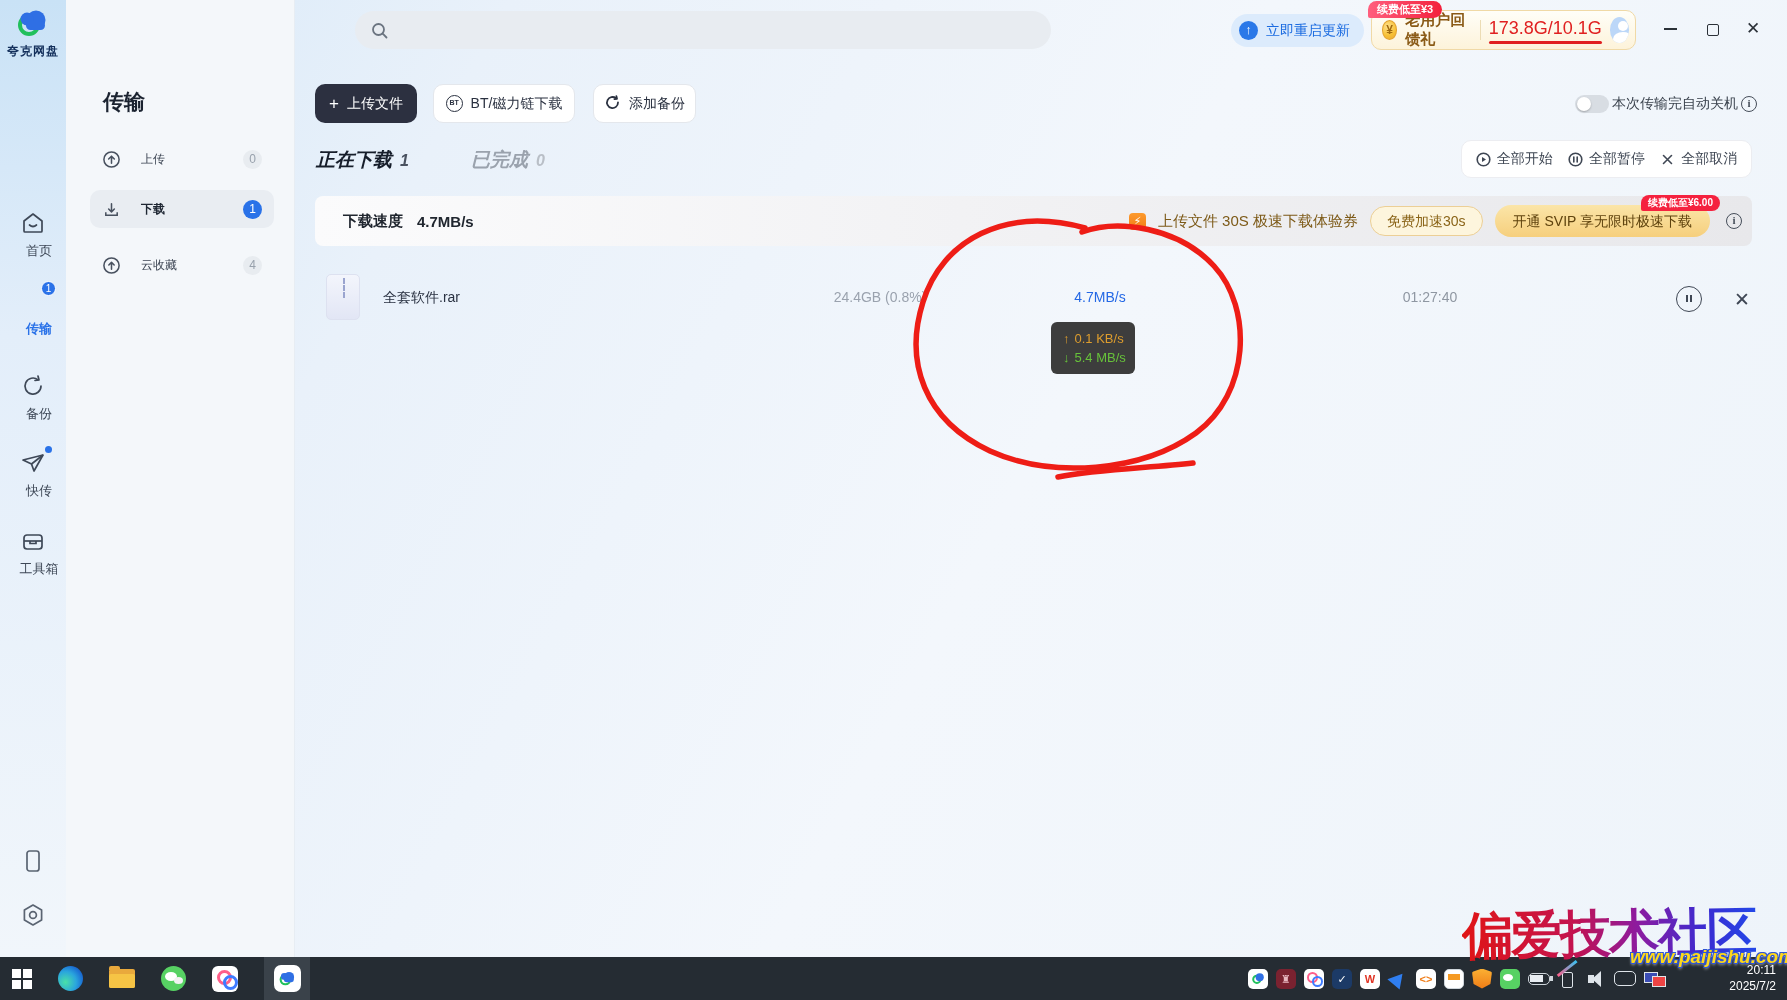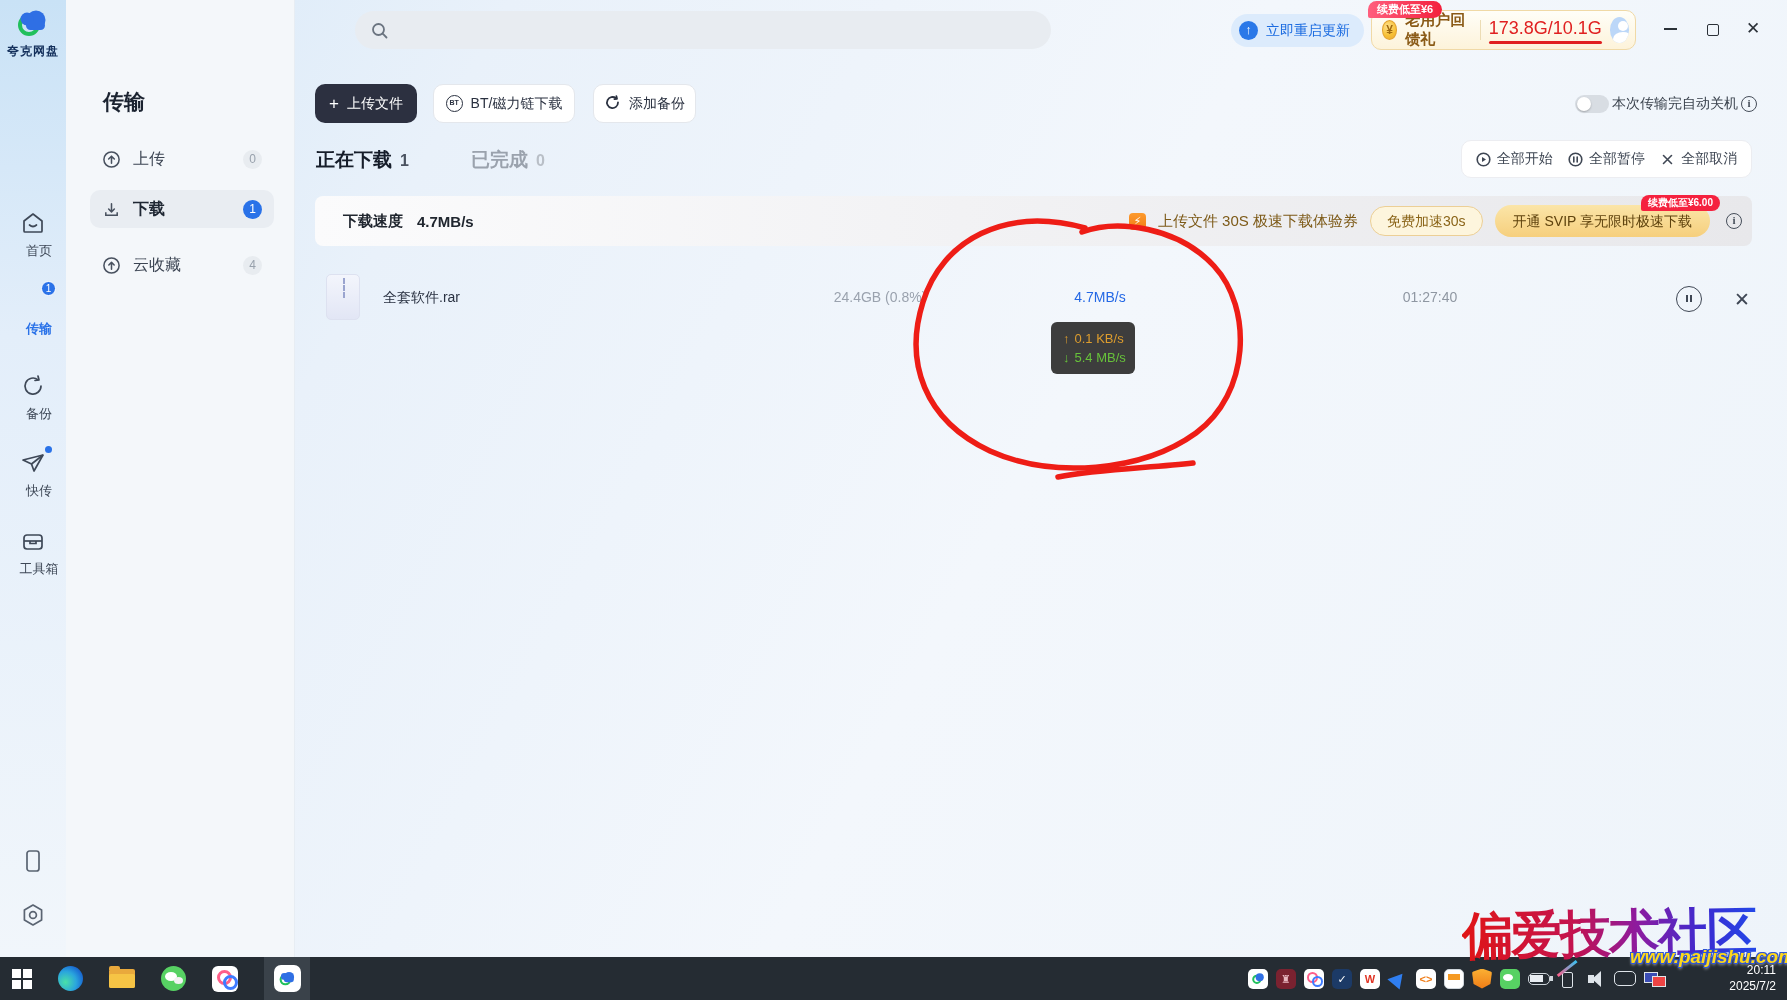--- a/index.html
+++ b/index.html
@@ -369,7 +369,7 @@
   </div>
 
   <div class="gift-pill">
-    <span class="gift-ribbon">续费低至¥6</span>
+    <span class="gift-ribbon">续费低至¥3</span>
     <span class="coin">¥</span>
     <span class="gift-label">老用户回馈礼</span>
     <span class="gift-div"></span>

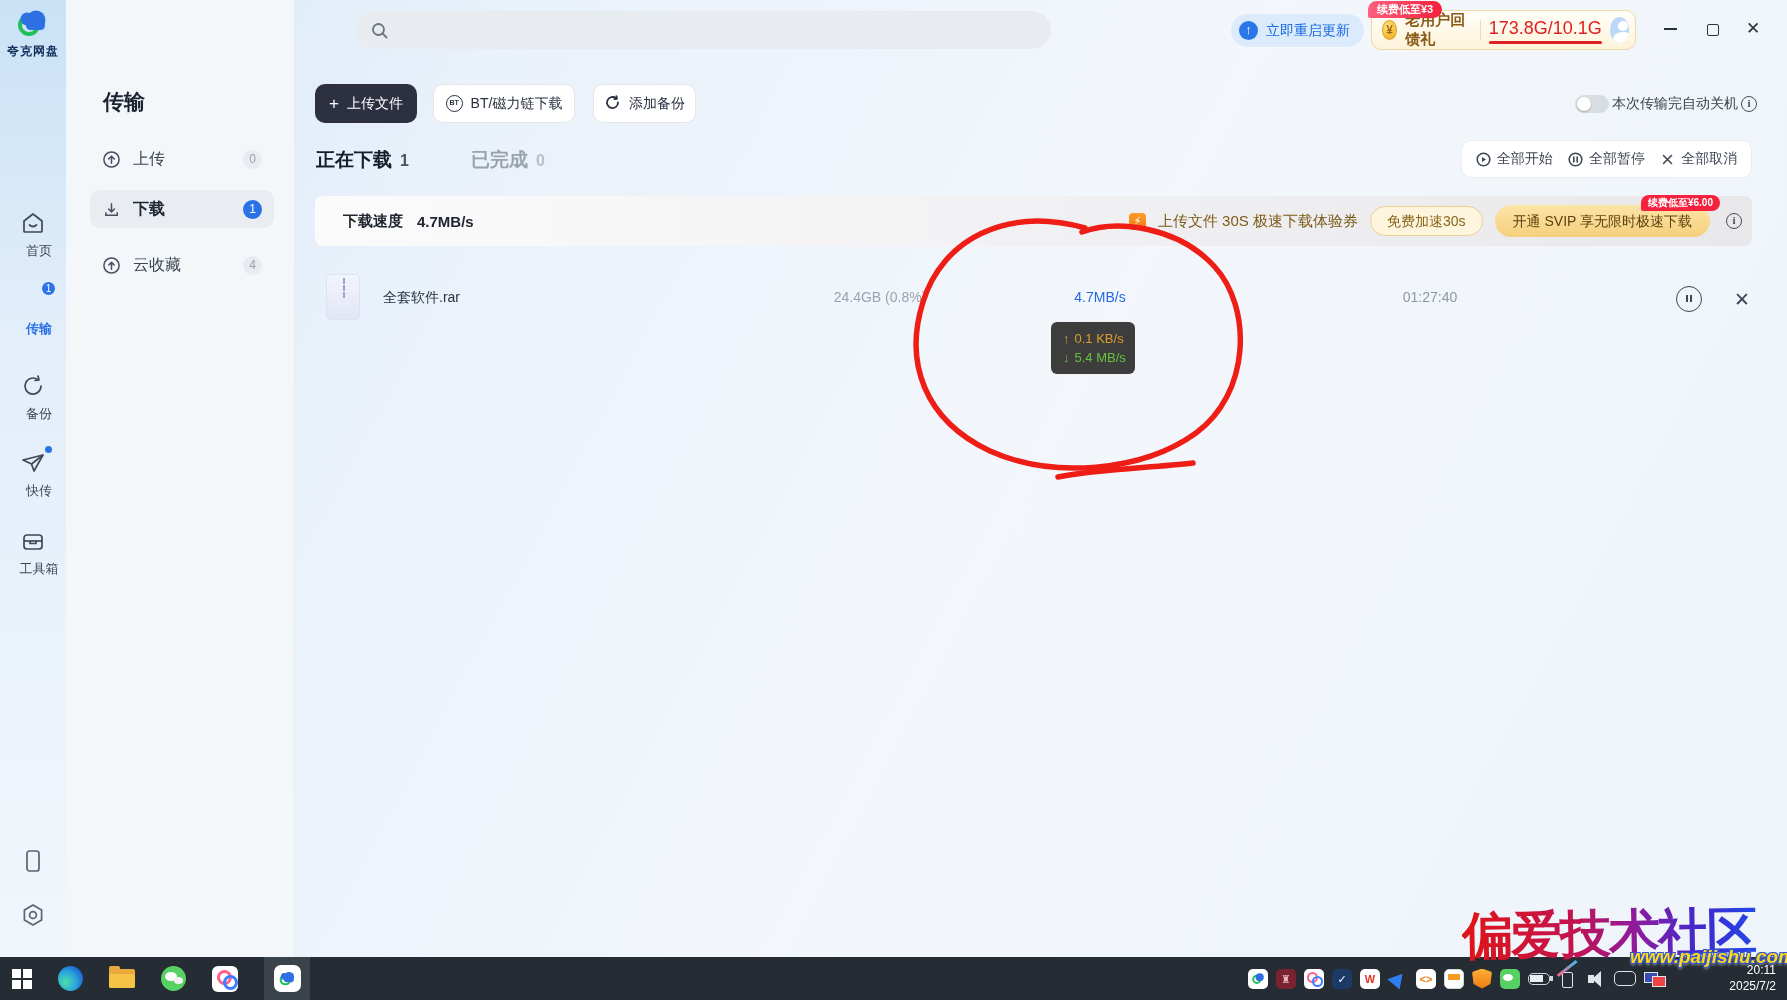--- a/index.html
+++ b/index.html
@@ -36,7 +36,7 @@
     display:flex; align-items:center; padding:0 12px; cursor:pointer; }
   .side-item.selected { background:#e9edf2; }
   .side-item svg { width:19px; height:19px; stroke:#48515f; fill:none; stroke-width:1.6; }
-  .side-label { font-size:16px; color:#3c4553; margin-left:12px; flex:1; text-align:left; }
+  .side-label { font-size:12px; color:#3c4553; margin-left:20px; flex:1; text-align:left; }
   .side-item.selected .side-label { color:#1f2733; font-weight:bold; }
   .side-count { min-width:19px; height:19px; border-radius:10px; background:#e8ecf0;
     color:#98a1ac; font-size:12px; line-height:19px; text-align:center; padding:0 4px; }

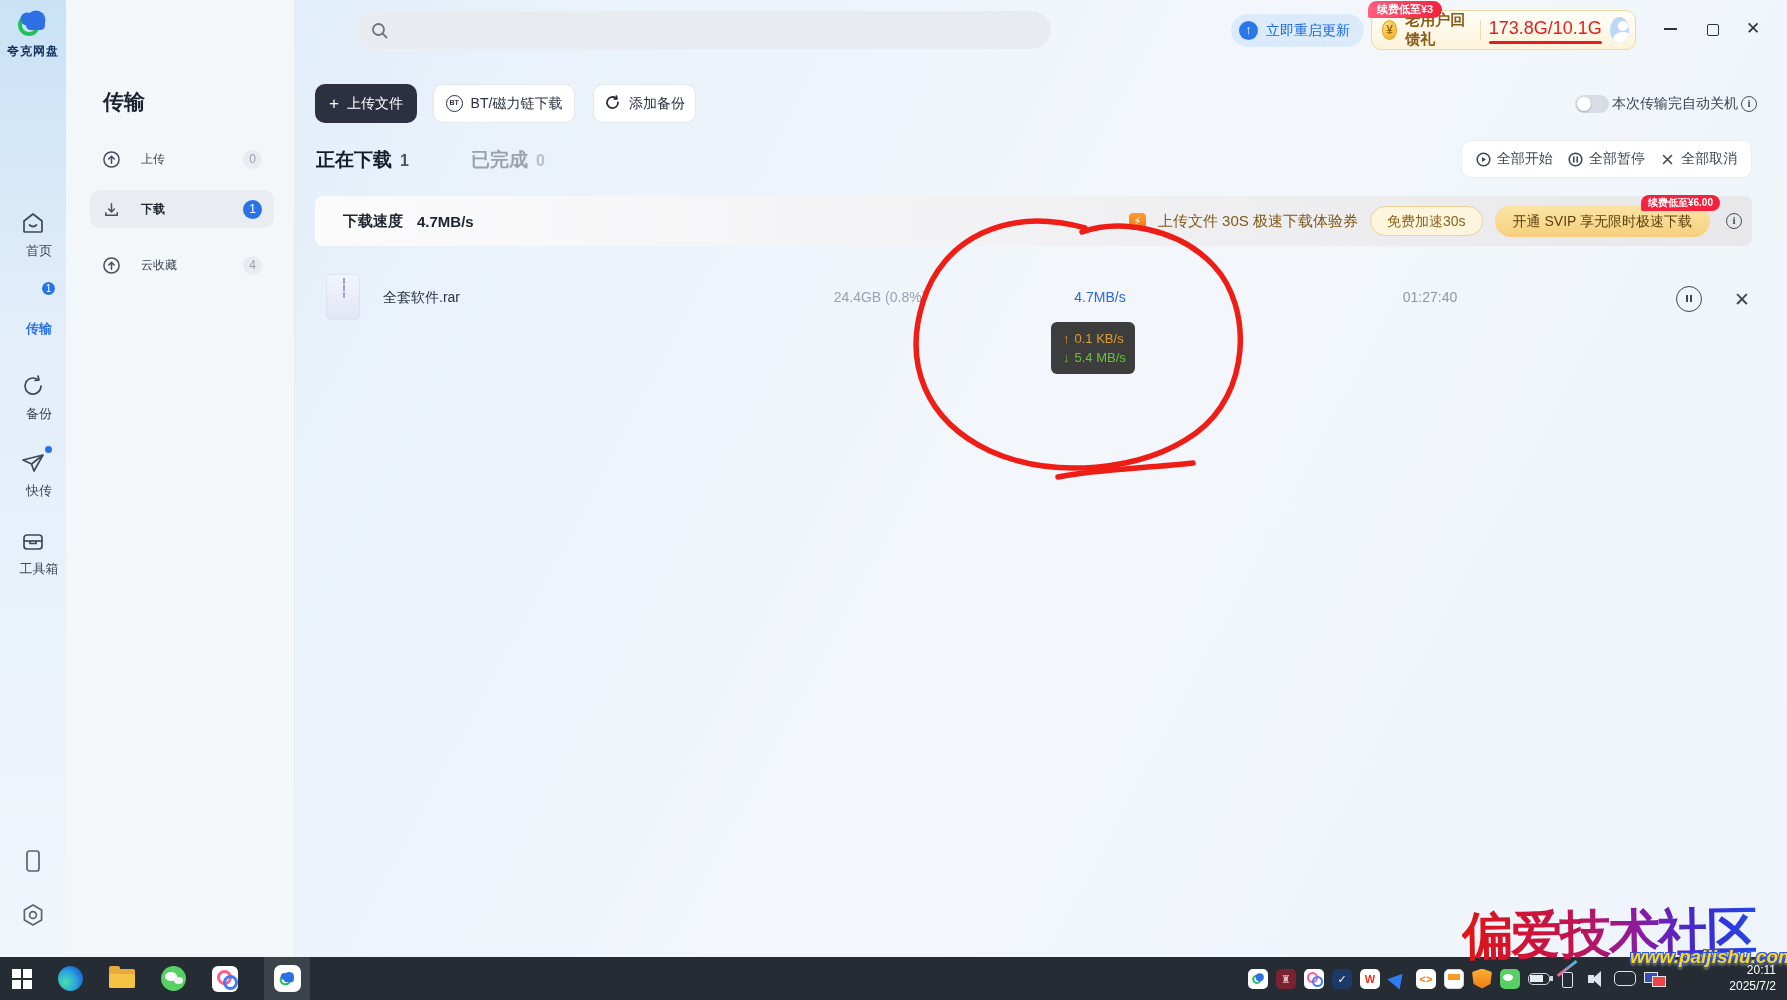--- a/index.html
+++ b/index.html
@@ -107,7 +107,7 @@
 
   
   .tabs { position:absolute; left:316px; top:147px; display:flex; gap:62px; }
-  .tab { display:flex; gap:8px; align-items:baseline; cursor:pointer; }
+  .tab { display:flex; gap:8px; align-items:baseline; cursor:pointer;font-style:italic; }
   .tab-label { font-size:19px; font-weight:bold; }
   .tab.active .tab-label { color:#161d2a; }
   .tab.active .tab-count { color:#4a5260; font-weight:bold; font-size:16px; }

